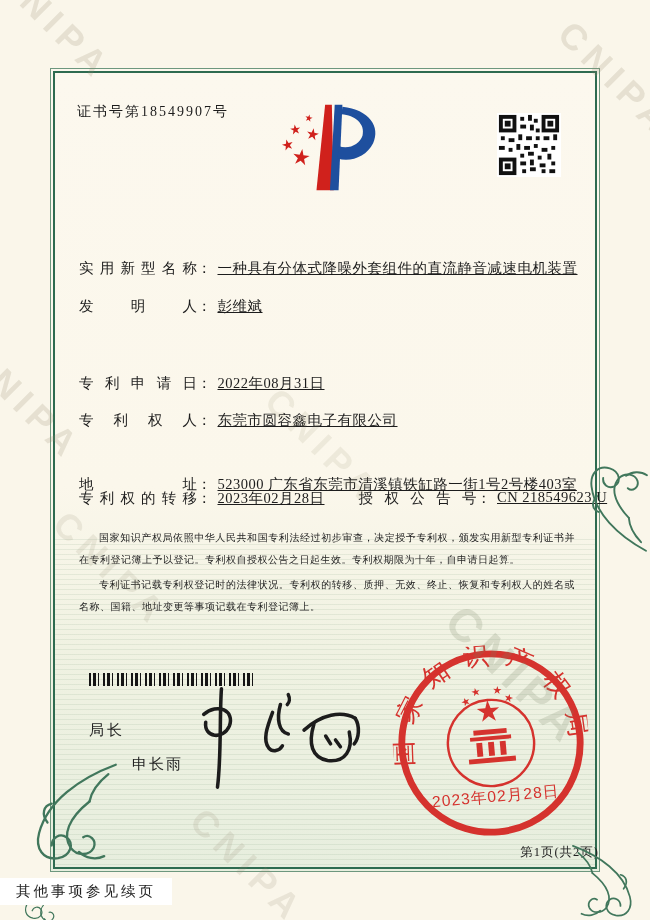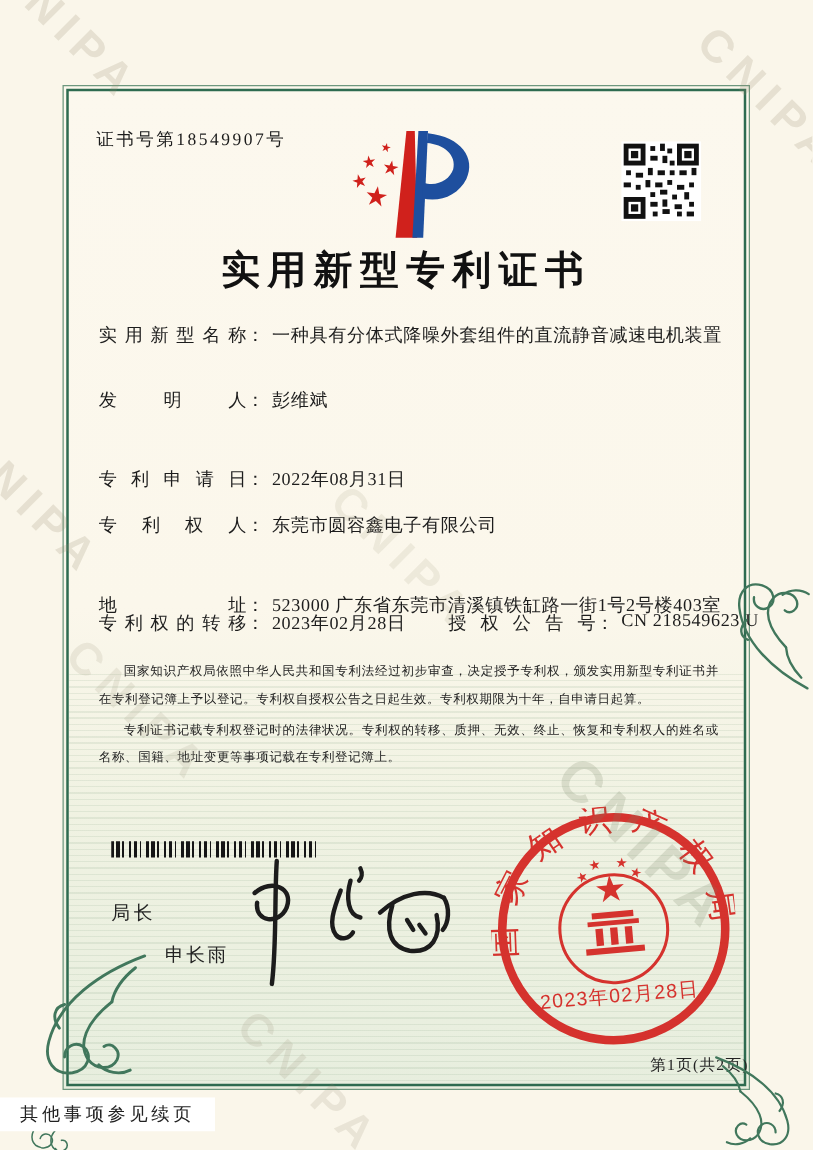--- a/index.html
+++ b/index.html
@@ -176,7 +176,6 @@
         </g>
       </svg>
 
-      <div class="title">实用新型专利证书</div>
 
       <div class="row r1">
         <span class="lbl">实用新型名称</span><span class="col">：</span><span class="val">一种具有分体式降噪外套组件的直流静音减速电机装置</span>

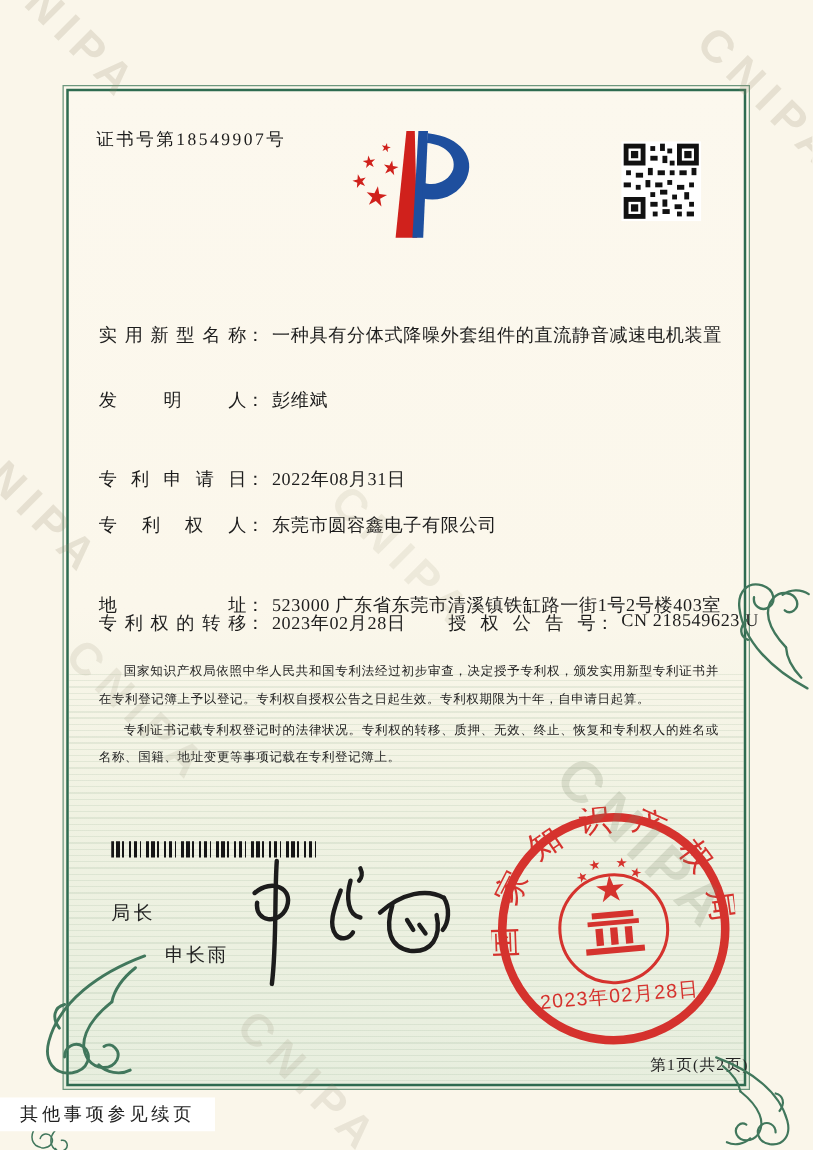--- a/index.html
+++ b/index.html
@@ -40,7 +40,7 @@
   .row{position:absolute;left:28px;right:20px;font-size:14.5px;color:#1d1d1d;white-space:nowrap;}
   .row .lbl{display:inline-block;width:118px;text-align:justify;text-align-last:justify;vertical-align:top;}
   .row .col{display:inline-block;vertical-align:top;}
-  .row .val{display:inline-block;margin-left:6px;vertical-align:top;letter-spacing:0.5px;}
+  .row .val{display:inline-block;margin-left:6px;vertical-align:top;letter-spacing:0.5px;text-decoration:underline;}
   .r1{top:190px;} .r2{top:228px;margin-top:14px;} .r3{top:266px;} .r4{top:305px;}
   .r5{top:342px;} .r6{top:380px;margin-top:26px;} .r7{top:420px;}
   .pair2{margin-left:34px;}

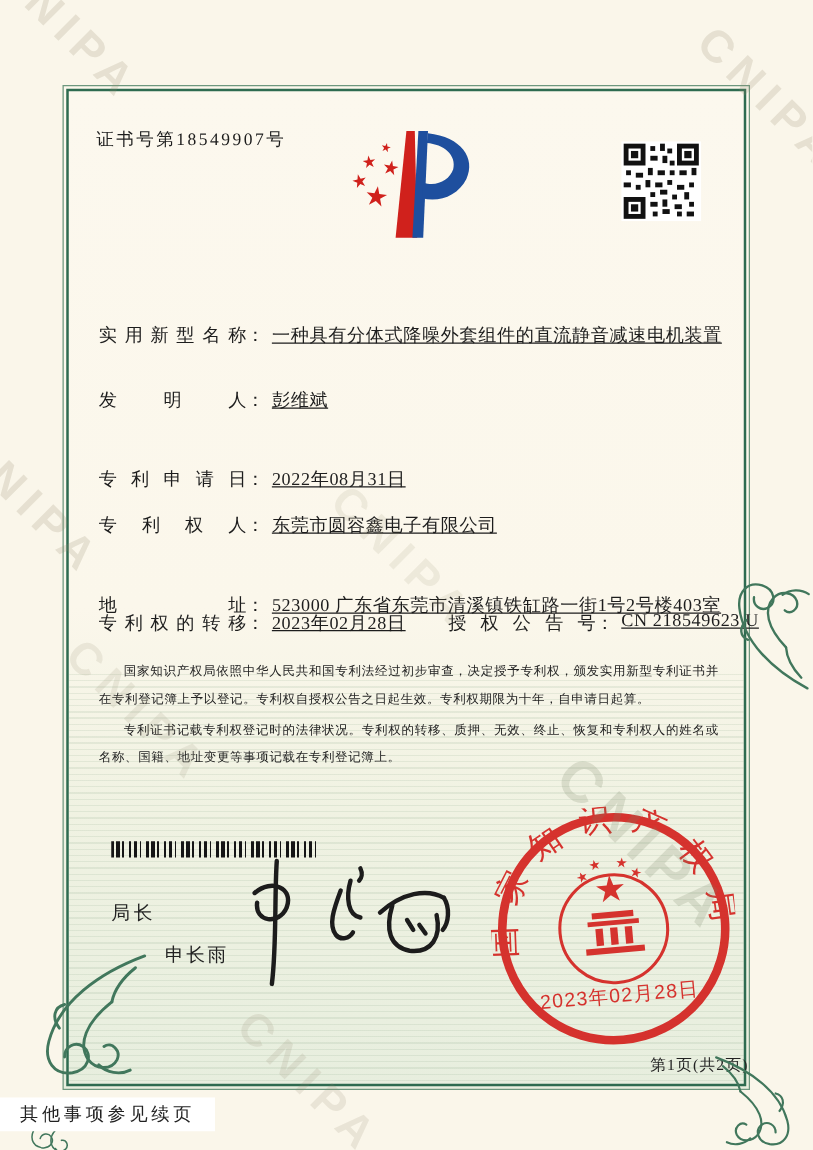--- a/index.html
+++ b/index.html
@@ -41,7 +41,7 @@
   .row .lbl{display:inline-block;width:118px;text-align:justify;text-align-last:justify;vertical-align:top;}
   .row .col{display:inline-block;vertical-align:top;}
   .row .val{display:inline-block;margin-left:6px;vertical-align:top;letter-spacing:0.5px;text-decoration:underline;}
-  .r1{top:190px;} .r2{top:228px;margin-top:14px;} .r3{top:266px;} .r4{top:305px;}
+  .r1{top:190px;} .r2{top:228px;} .r3{top:266px;} .r4{top:305px;}
   .r5{top:342px;} .r6{top:380px;margin-top:26px;} .r7{top:420px;}
   .pair2{margin-left:34px;}
 

